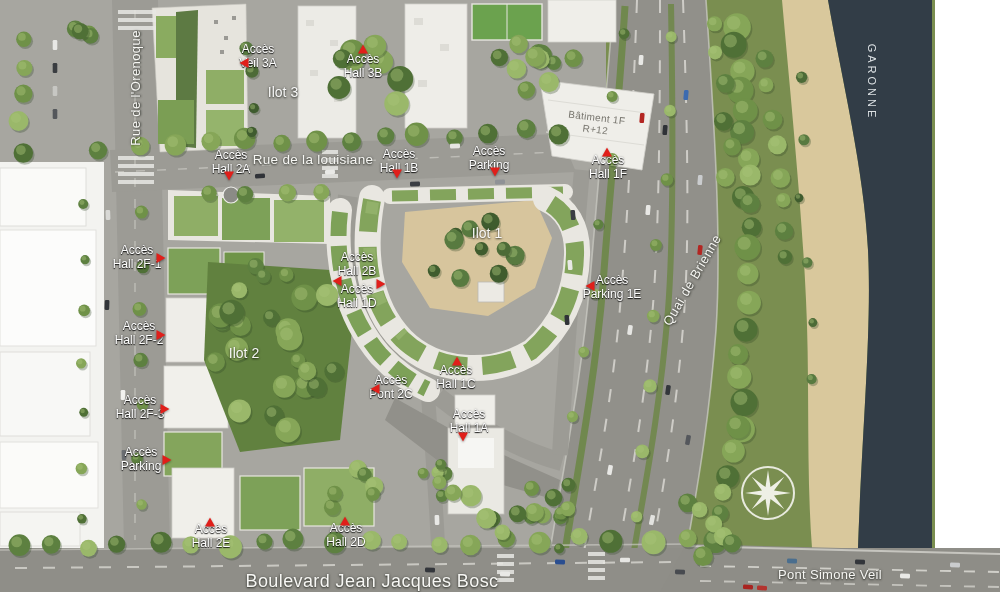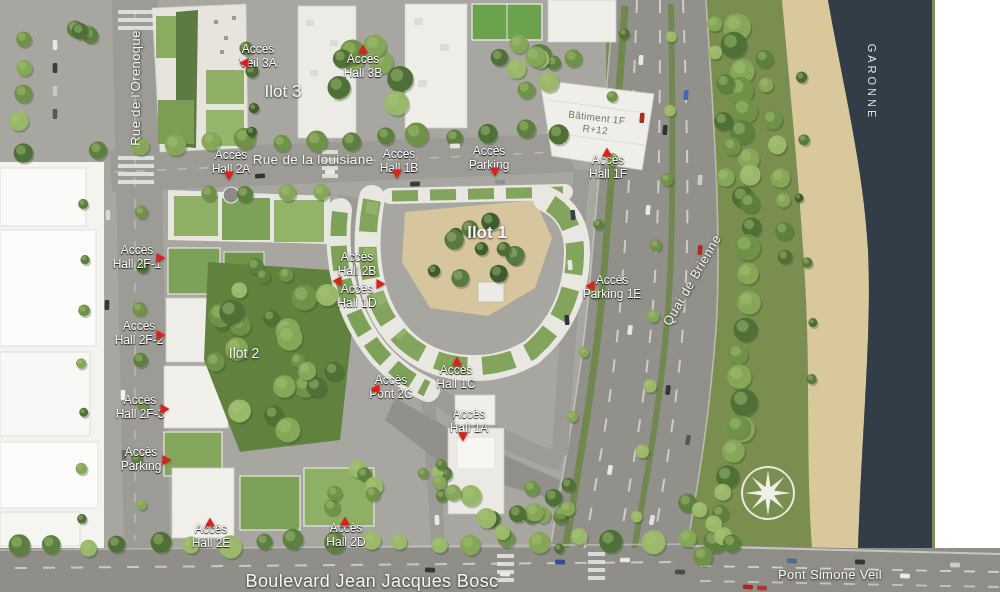--- a/index.html
+++ b/index.html
@@ -16,7 +16,7 @@
   .landmark-pont{font-size:13px;letter-spacing:.3px;}
   .landmark-garonne{font-size:11px;letter-spacing:3px;writing-mode:vertical-rl;text-orientation:mixed;
        transform:translate(-50%,-50%);color:rgba(236,240,242,.92);text-shadow:none;}
-  .block-lbl{font-size:17px;color:rgba(255,255,255,.95);}
+  .block-lbl{font-size:14px;color:rgba(255,255,255,.95);}
   .block-lbl-2{font-size:14px;}
   .batiment{position:absolute;transform:translate(-50%,-50%) rotate(7deg);font-size:10px;line-height:1.2;
        text-align:center;color:rgba(112,110,102,.95);white-space:nowrap;letter-spacing:.3px;}

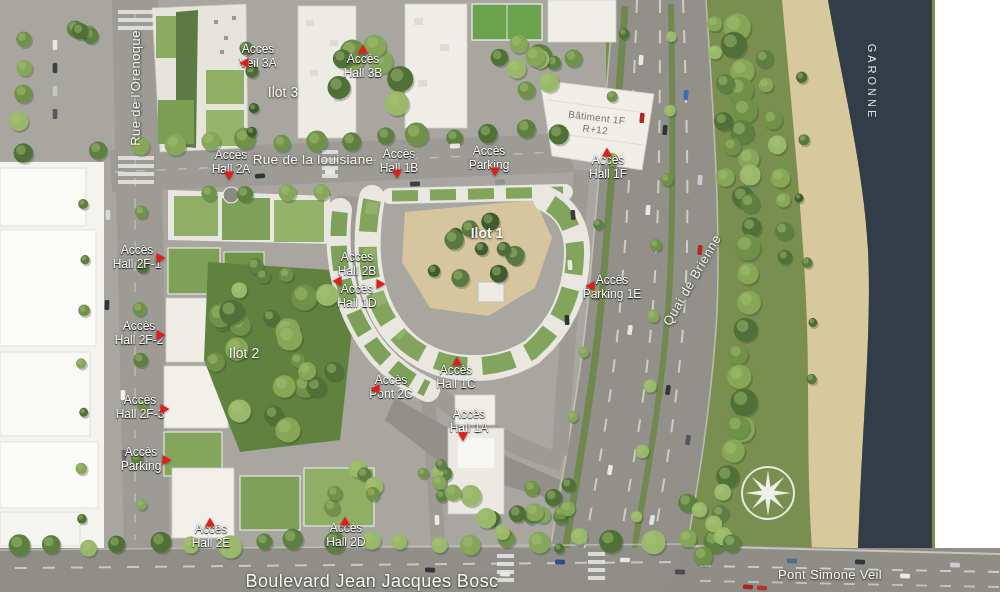--- a/index.html
+++ b/index.html
@@ -886,7 +886,7 @@
   <div class="lbl street-boulevard" style="left:372px;top:581px;">Boulevard Jean Jacques Bosc</div>
   <div class="lbl landmark-pont" style="left:830px;top:574px;">Pont Simone Veil</div>
   <div class="lbl landmark-garonne" style="left:872px;top:82px;">GARONNE</div>
-  <div class="lbl block-lbl" style="left:487px;top:233px;font-weight:bold;">Ilot 1</div>
+  <div class="lbl block-lbl" style="left:487px;top:233px;">Ilot 1</div>
   <div class="lbl block-lbl block-lbl-2" style="left:244px;top:353px;">Ilot 2</div>
   <div class="lbl block-lbl" style="left:283px;top:92px;">Ilot 3</div>
   <div class="batiment" style="left:596px;top:124px;">

